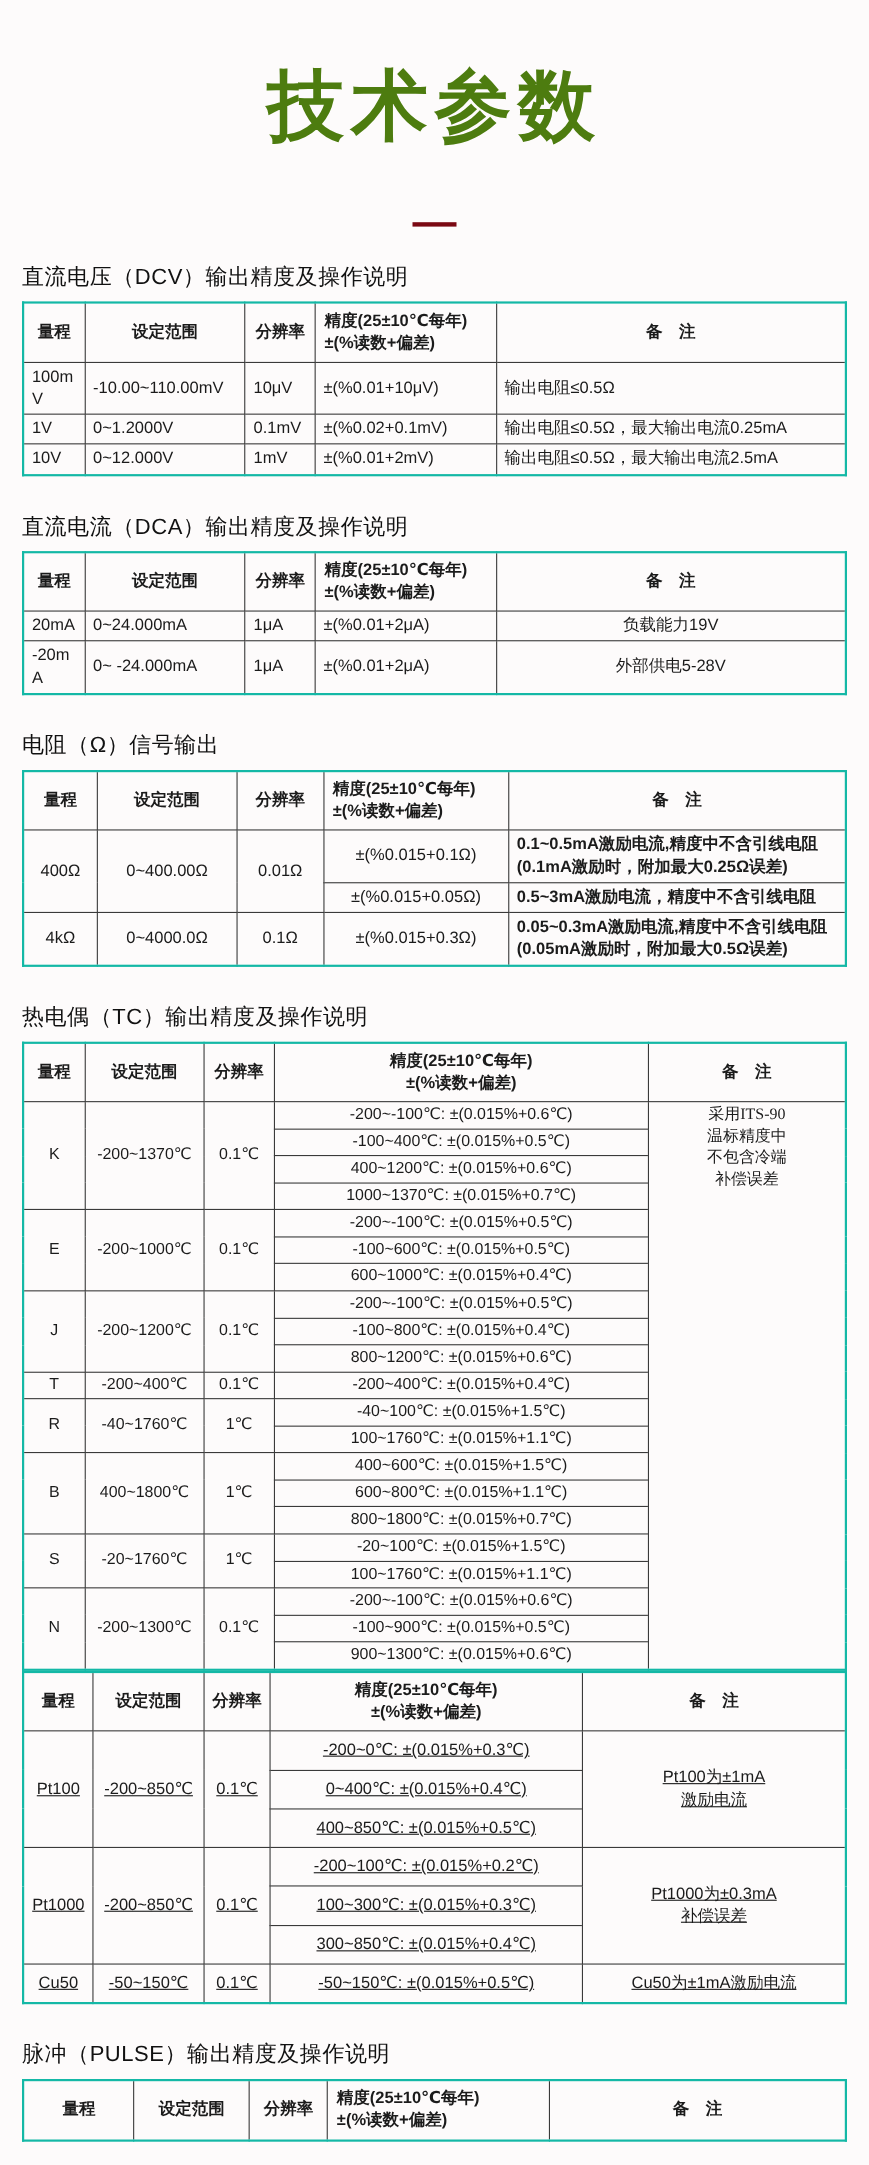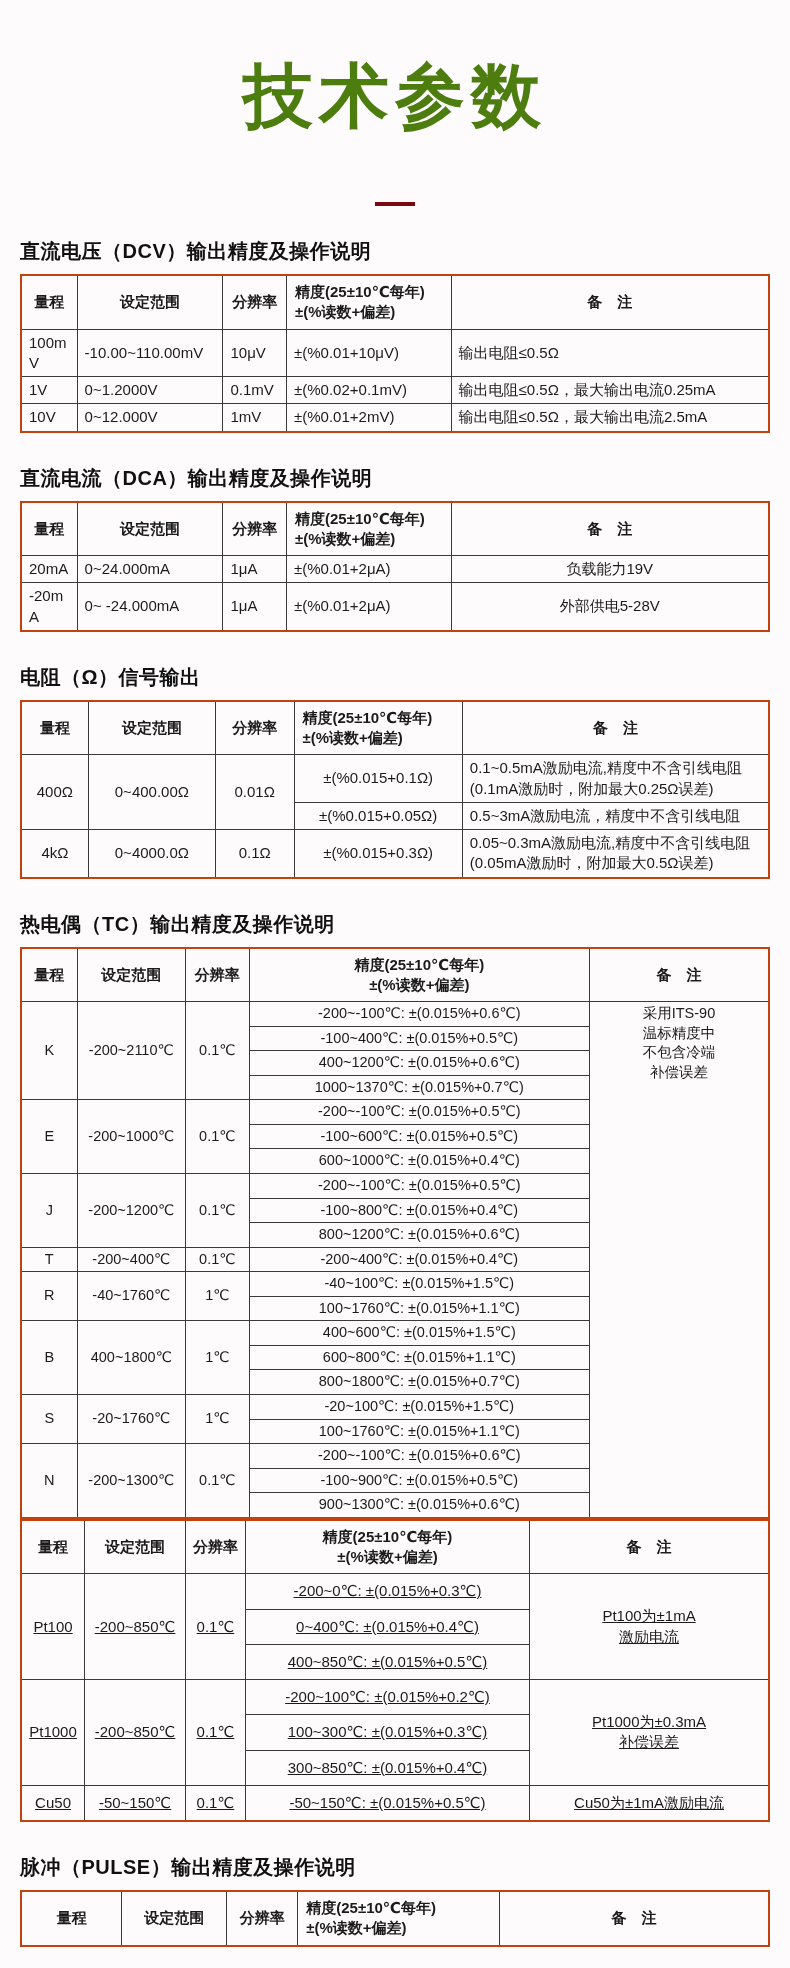--- a/index.html
+++ b/index.html
@@ -15,7 +15,7 @@
   }
   .dash{width:40px;height:4px;margin:58px auto 0 auto;}
   h2.sec{
-    font-size:20px; font-weight:bold; letter-spacing:0.5px;
+    font-size:20px; font-weight:normal; letter-spacing:0.5px;
     margin:32px 0 9px 0; color:#111;
   }
   table.spec{

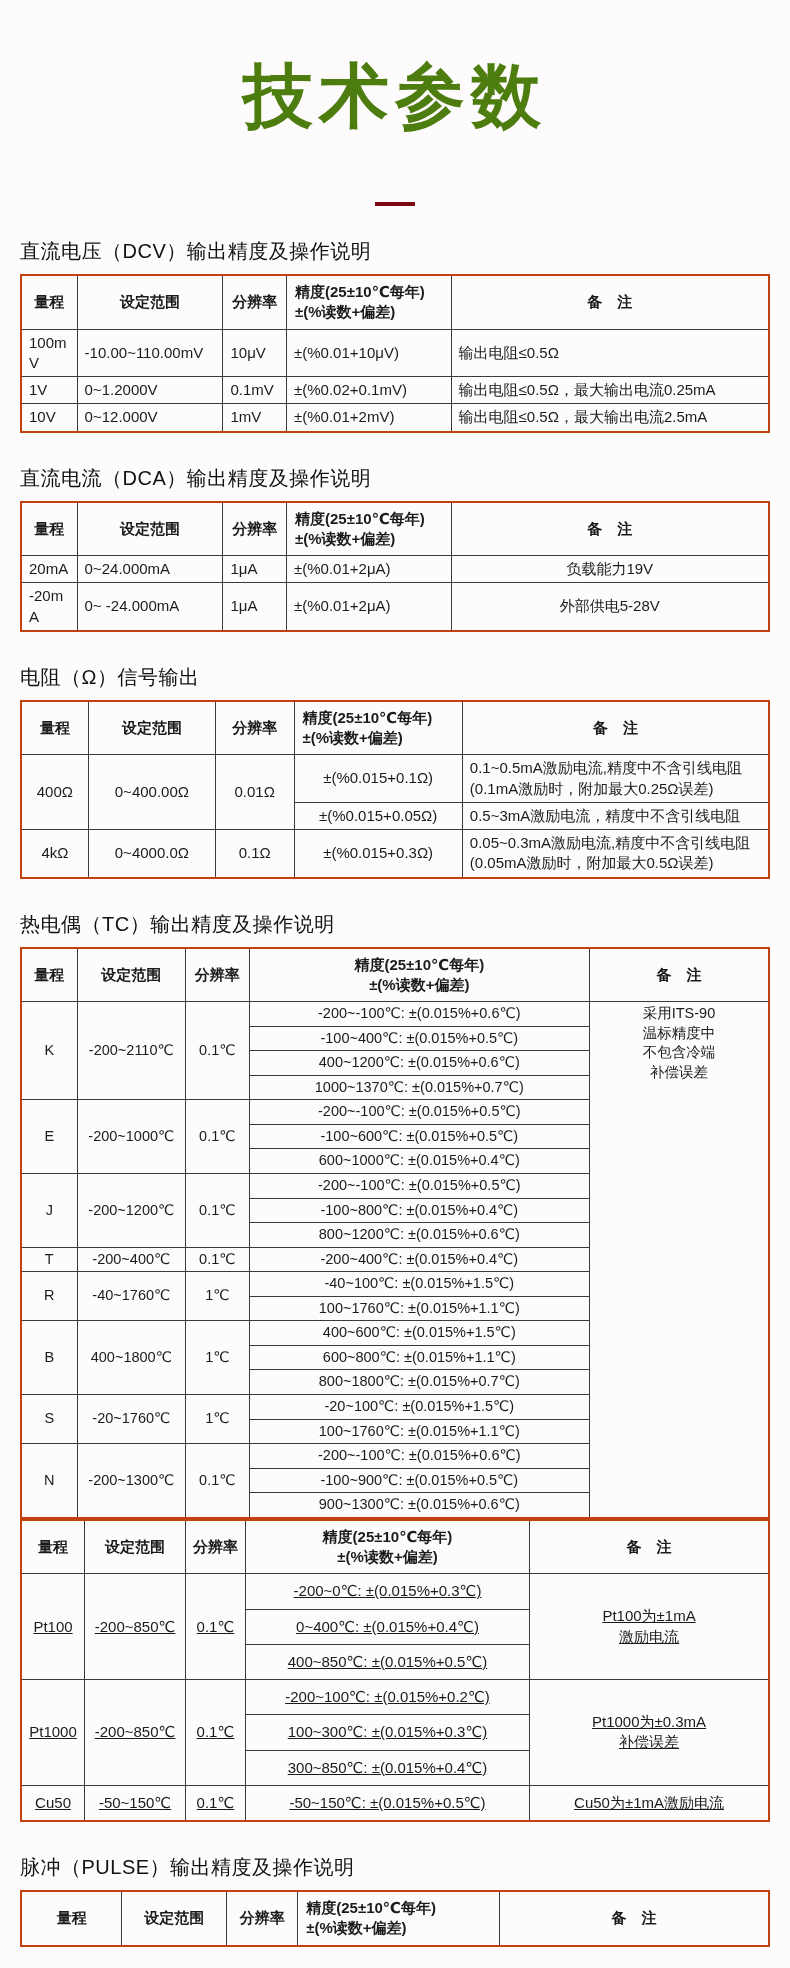--- a/index.html
+++ b/index.html
@@ -20,7 +20,7 @@
   }
   table.spec{
     width:100%; border-collapse:collapse; table-layout:fixed;
-    border:2px solid #c2410c; background:transparent;padding-left:34px;
+    border:2px solid #14b8a6; background:transparent;padding-left:34px;
   }
   table.spec th, table.spec td{
     border:1px solid #3a3a3a; padding:3px 7px;

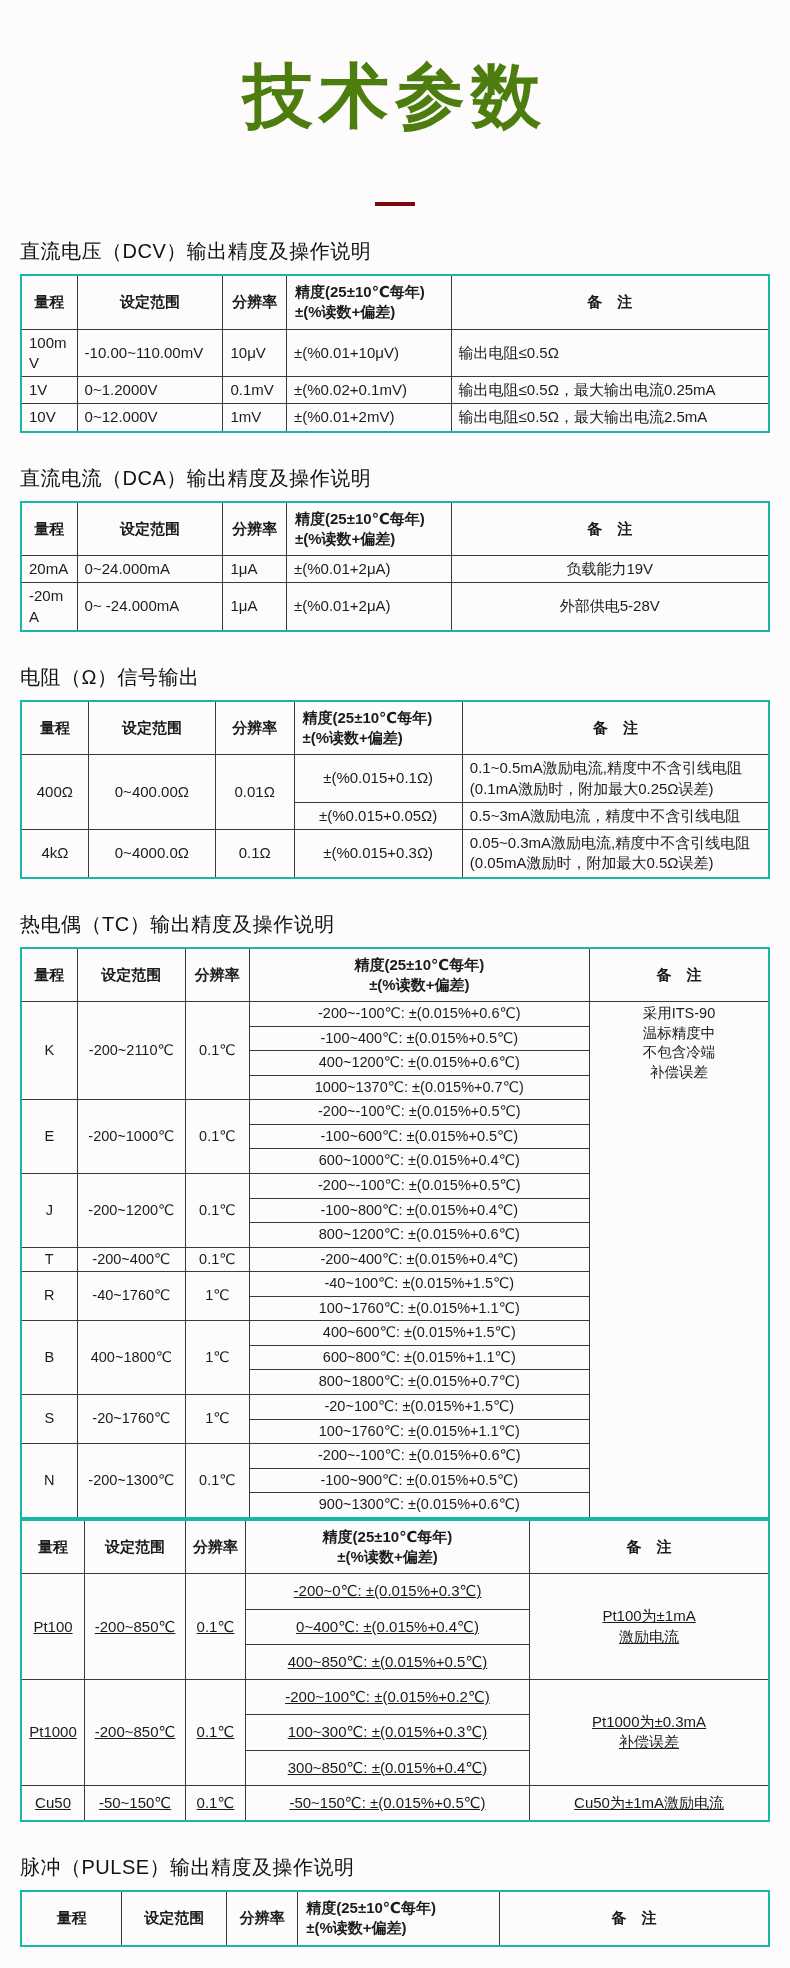--- a/index.html
+++ b/index.html
@@ -34,7 +34,7 @@
   table.t-left td{text-align:left;}
   table.t-center td{text-align:center;}
   td.center{text-align:center !important;}
-  td.left{text-align:left !important;}
+  td.left{text-align:left !important;font-weight:bold;}
   
   table.rows-sm td{padding-top:3px;padding-bottom:3px;}
   table.tc td{font-size:14.5px; padding-top:2px; padding-bottom:2px;}

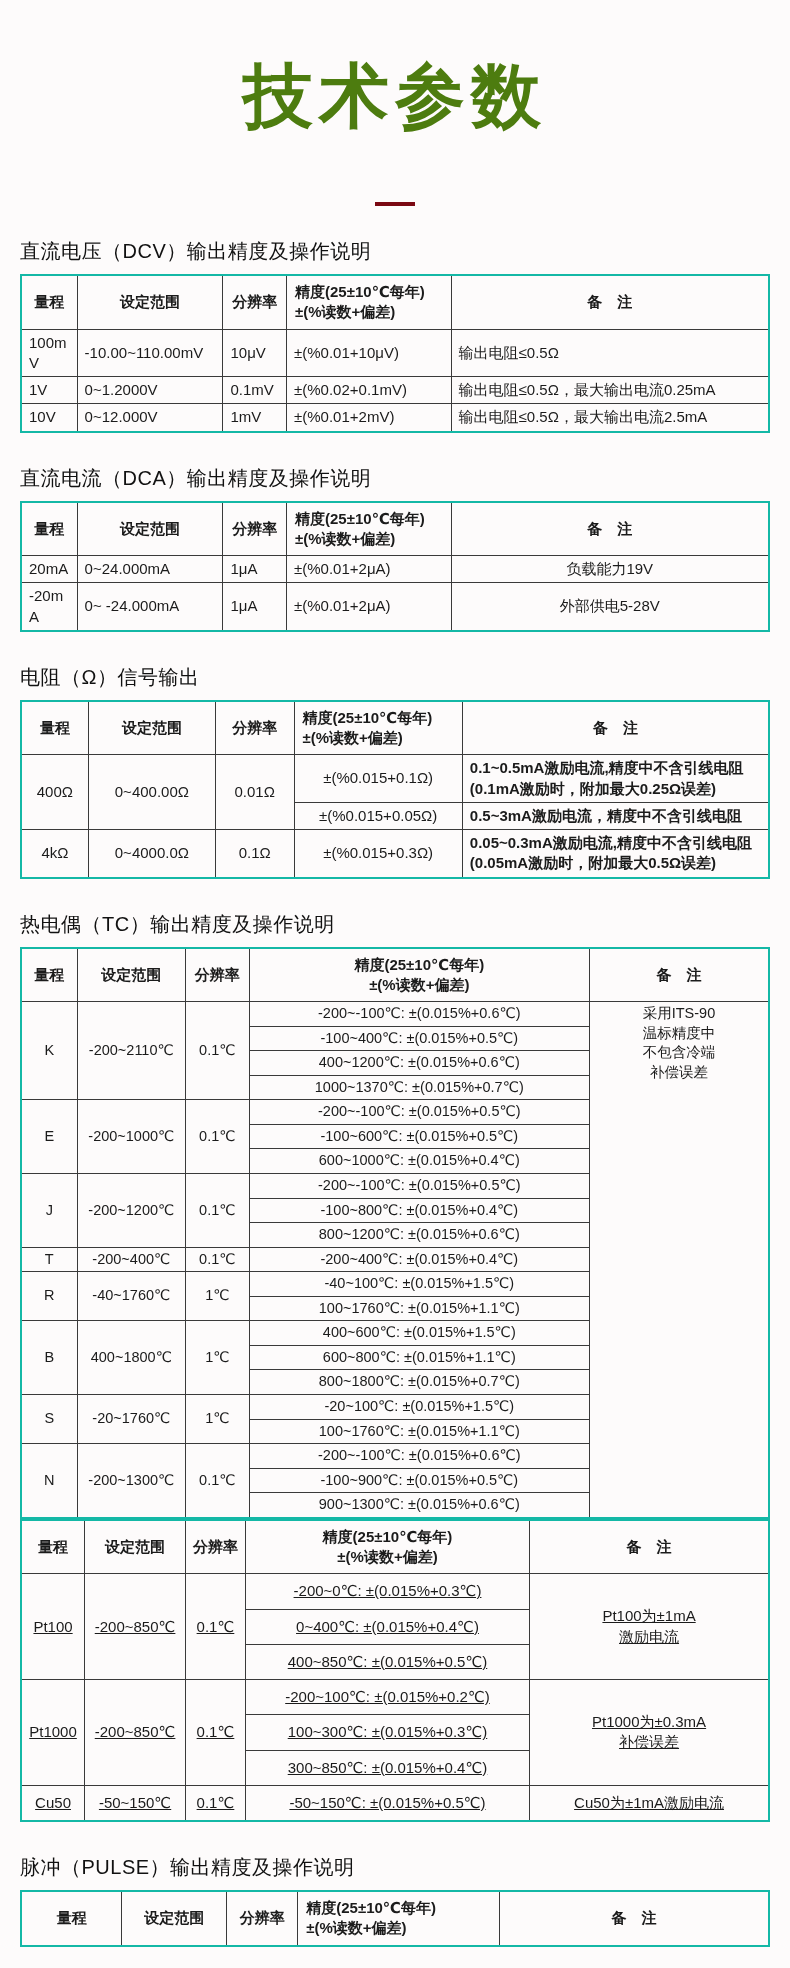--- a/index.html
+++ b/index.html
@@ -41,7 +41,7 @@
   table.rtd td{padding-top:7px;padding-bottom:7px;text-decoration:underline;}
   
   td.note-small{font-size:12.5px; line-height:1.45; padding-left:9px;}
-  td.tc-note{vertical-align:top; padding:10px 6px 0 16px; line-height:2.0; font-size:15px;}
+  td.tc-note{vertical-align:top; padding:10px 6px 0 16px; line-height:2.0; font-size:15px;font-family:Liberation Serif, serif;}
   td.rtd-note{text-align:center !important; line-height:2.3; font-size:14.5px;}
 </style>
 </head>

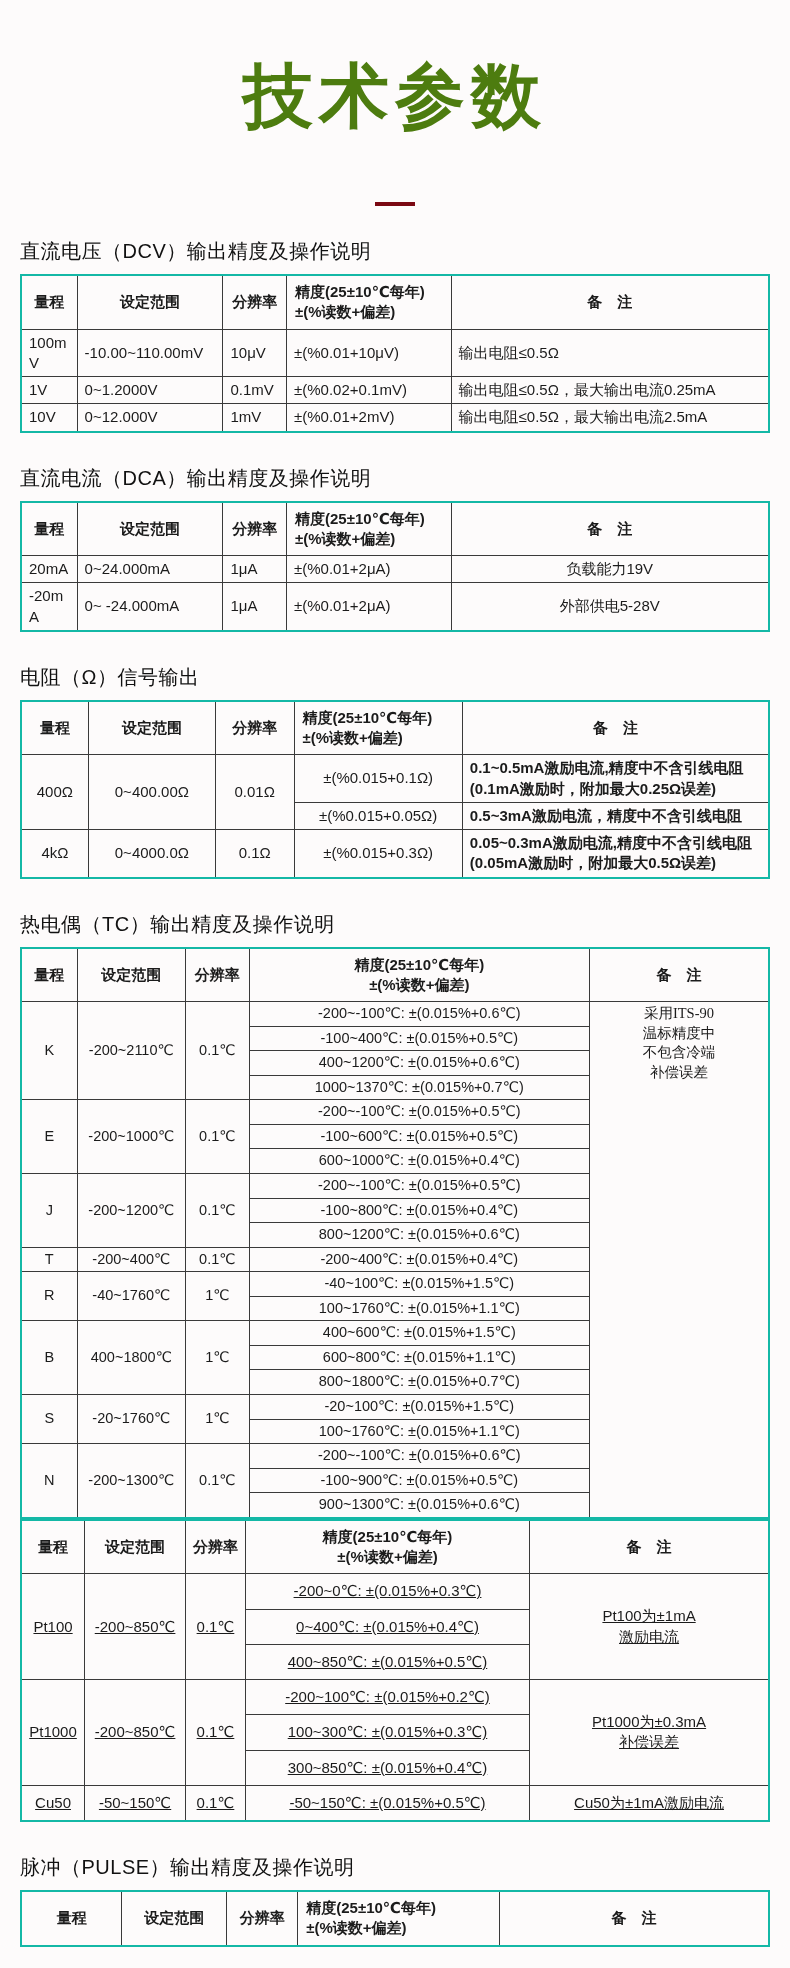--- a/index.html
+++ b/index.html
@@ -190,7 +190,7 @@
     </tr>
     <tr>
       <td rowspan="4">K</td>
-      <td rowspan="4">-200~2110℃</td>
+      <td rowspan="4">-200~1370℃</td>
       <td rowspan="4">0.1℃</td>
       <td>-200~-100℃: ±(0.015%+0.6℃)</td>
       <td rowspan="21" class="tc-note pre">采用ITS-90

